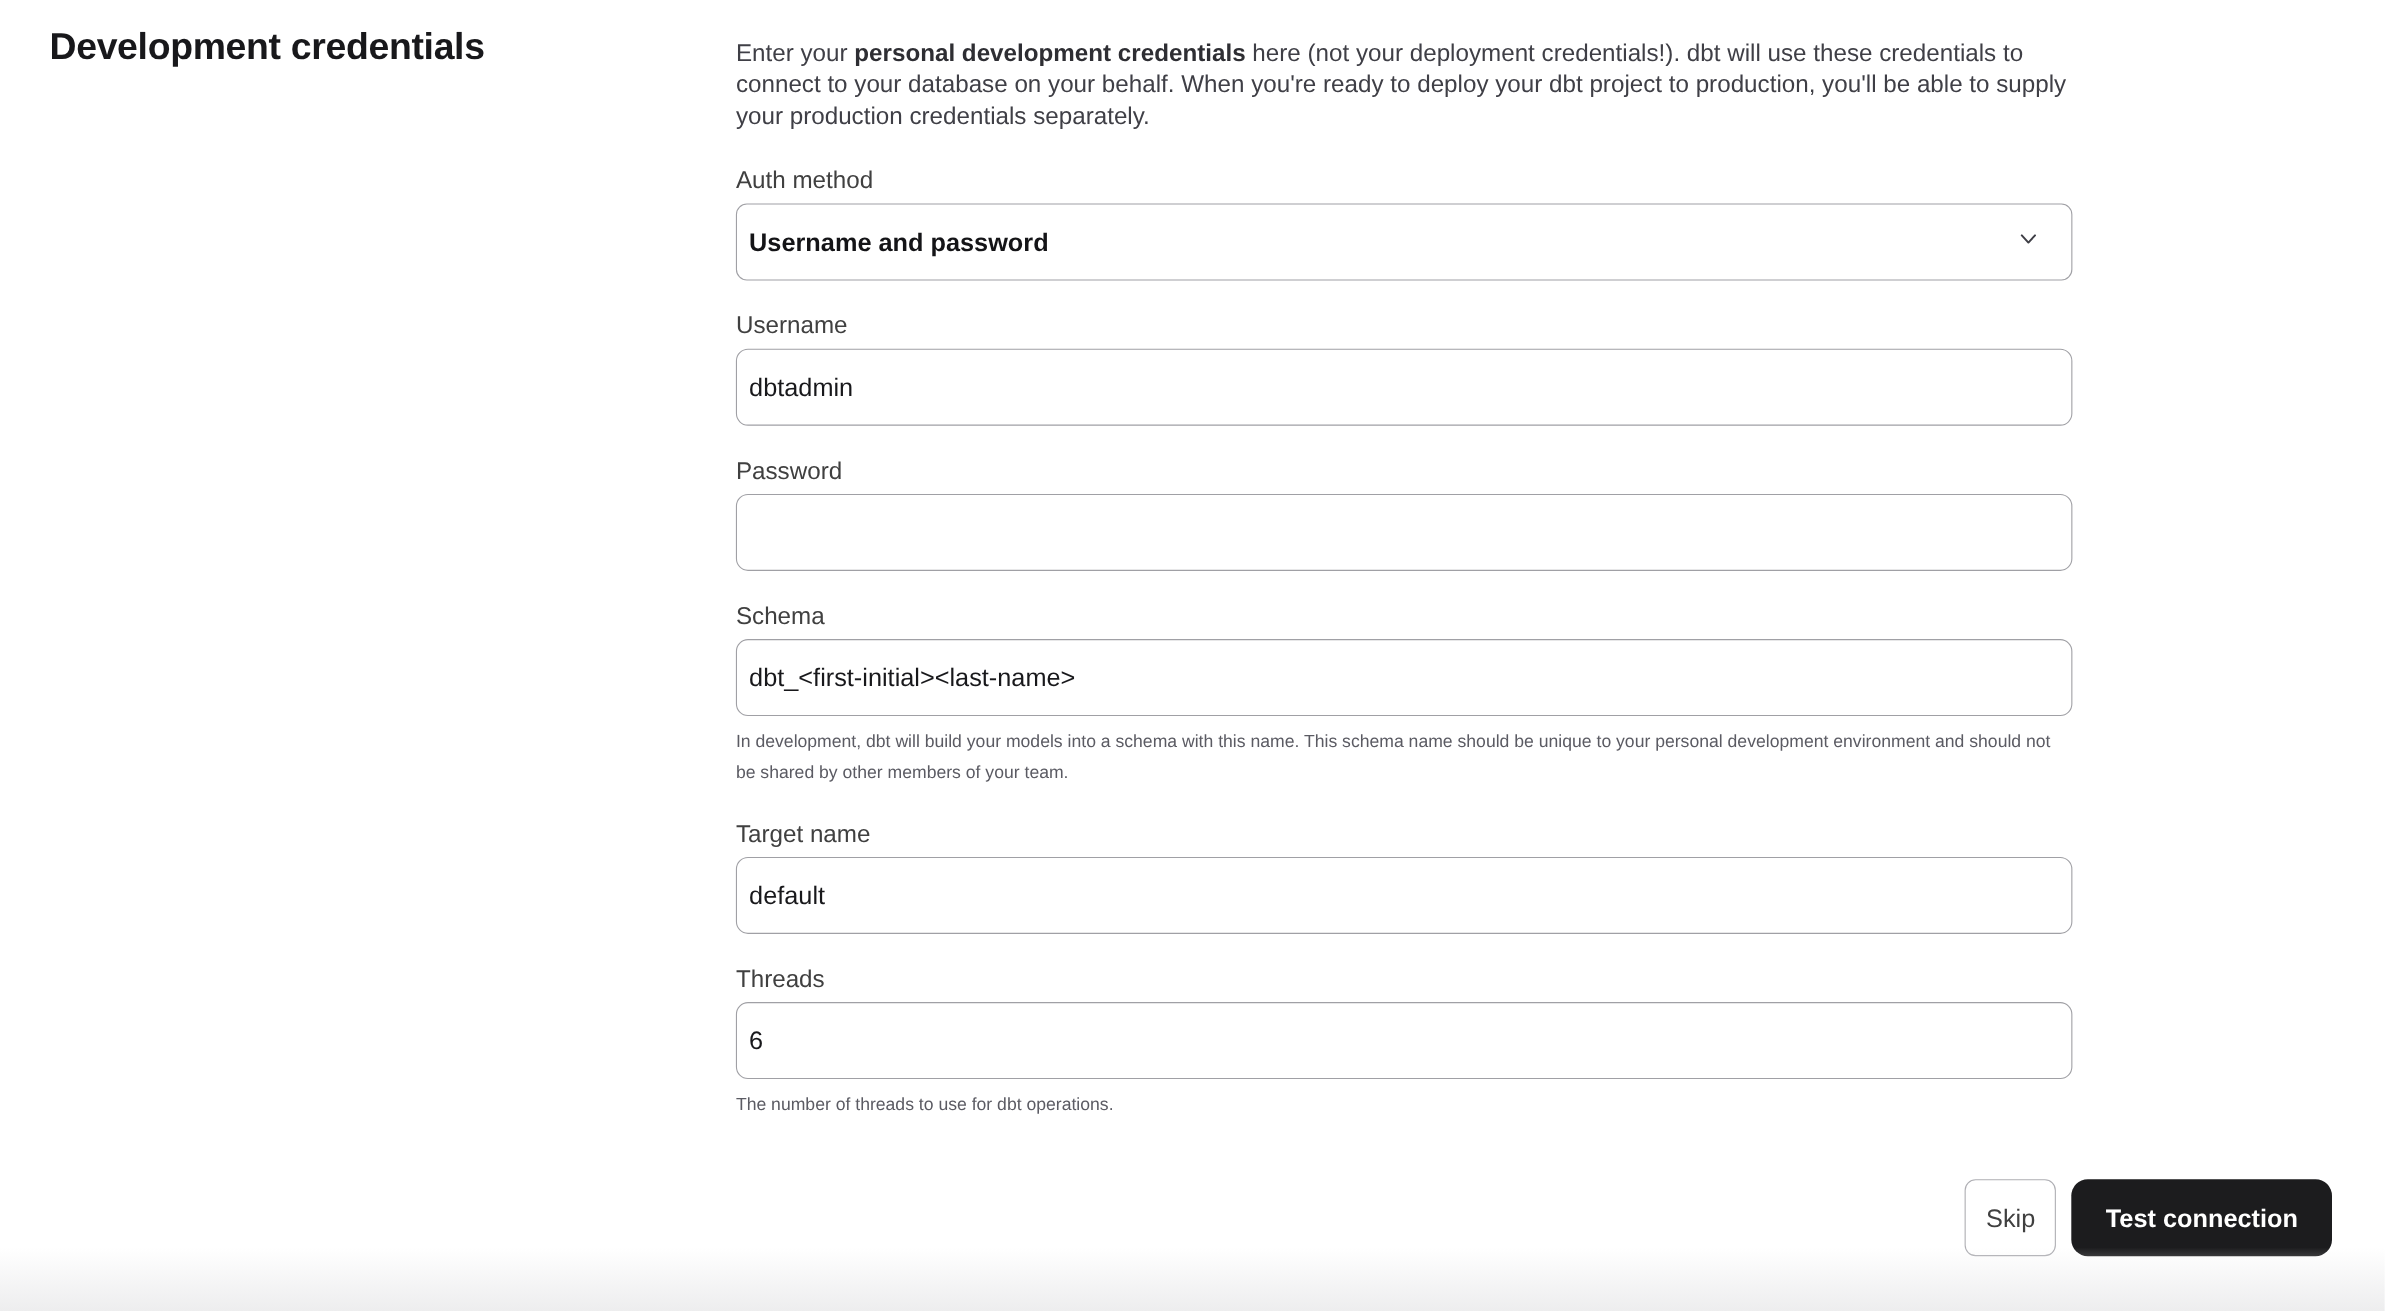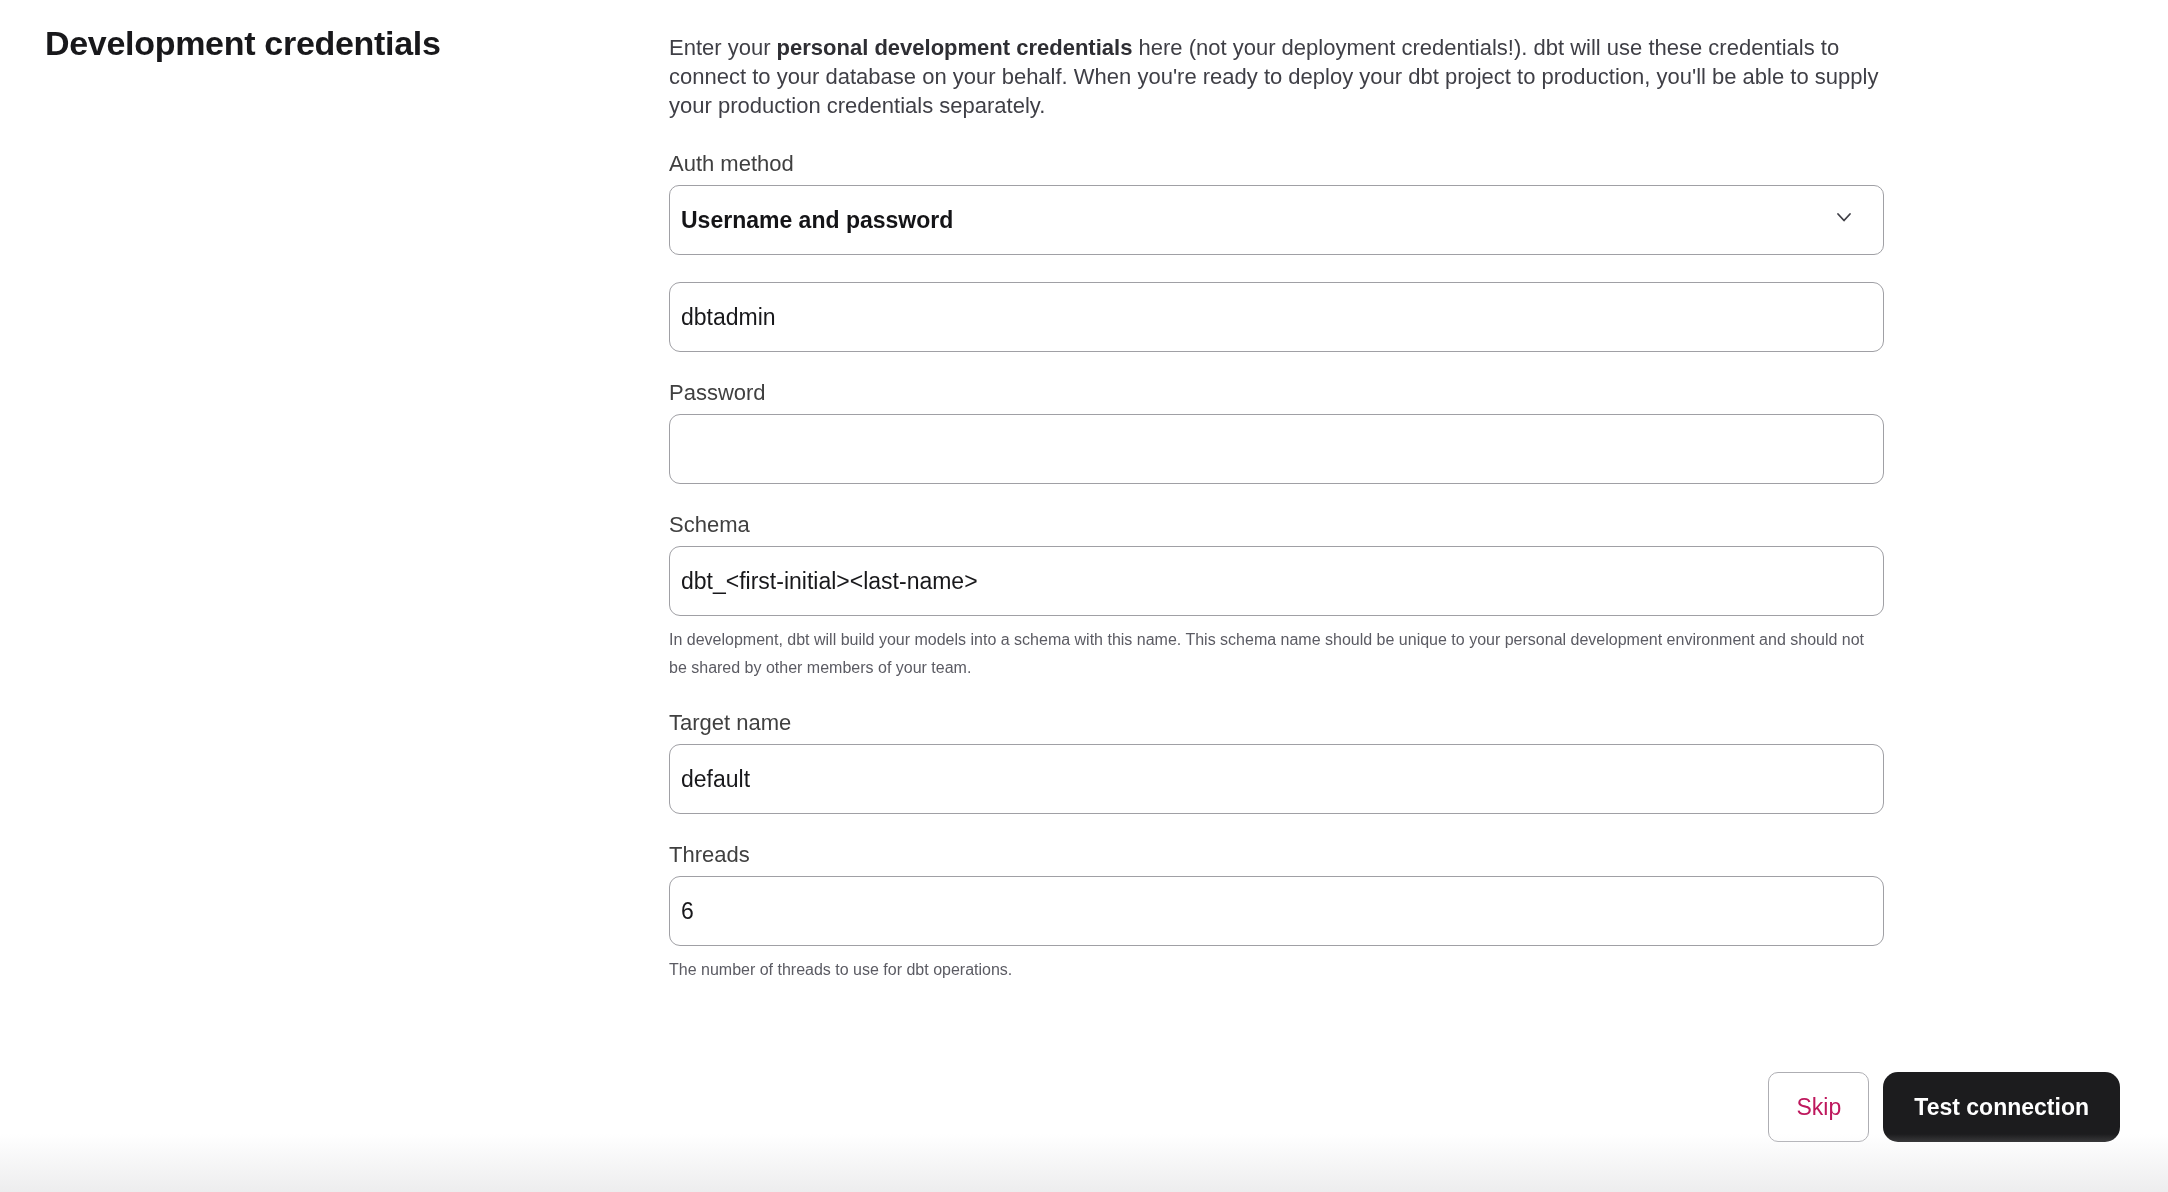--- a/index.html
+++ b/index.html
@@ -150,6 +150,7 @@
   </div>
 
   <div class="field-group">
+    <label class="field-label">Username</label>
     <input class="control" type="text" value="dbtadmin" style="">
   </div>
 

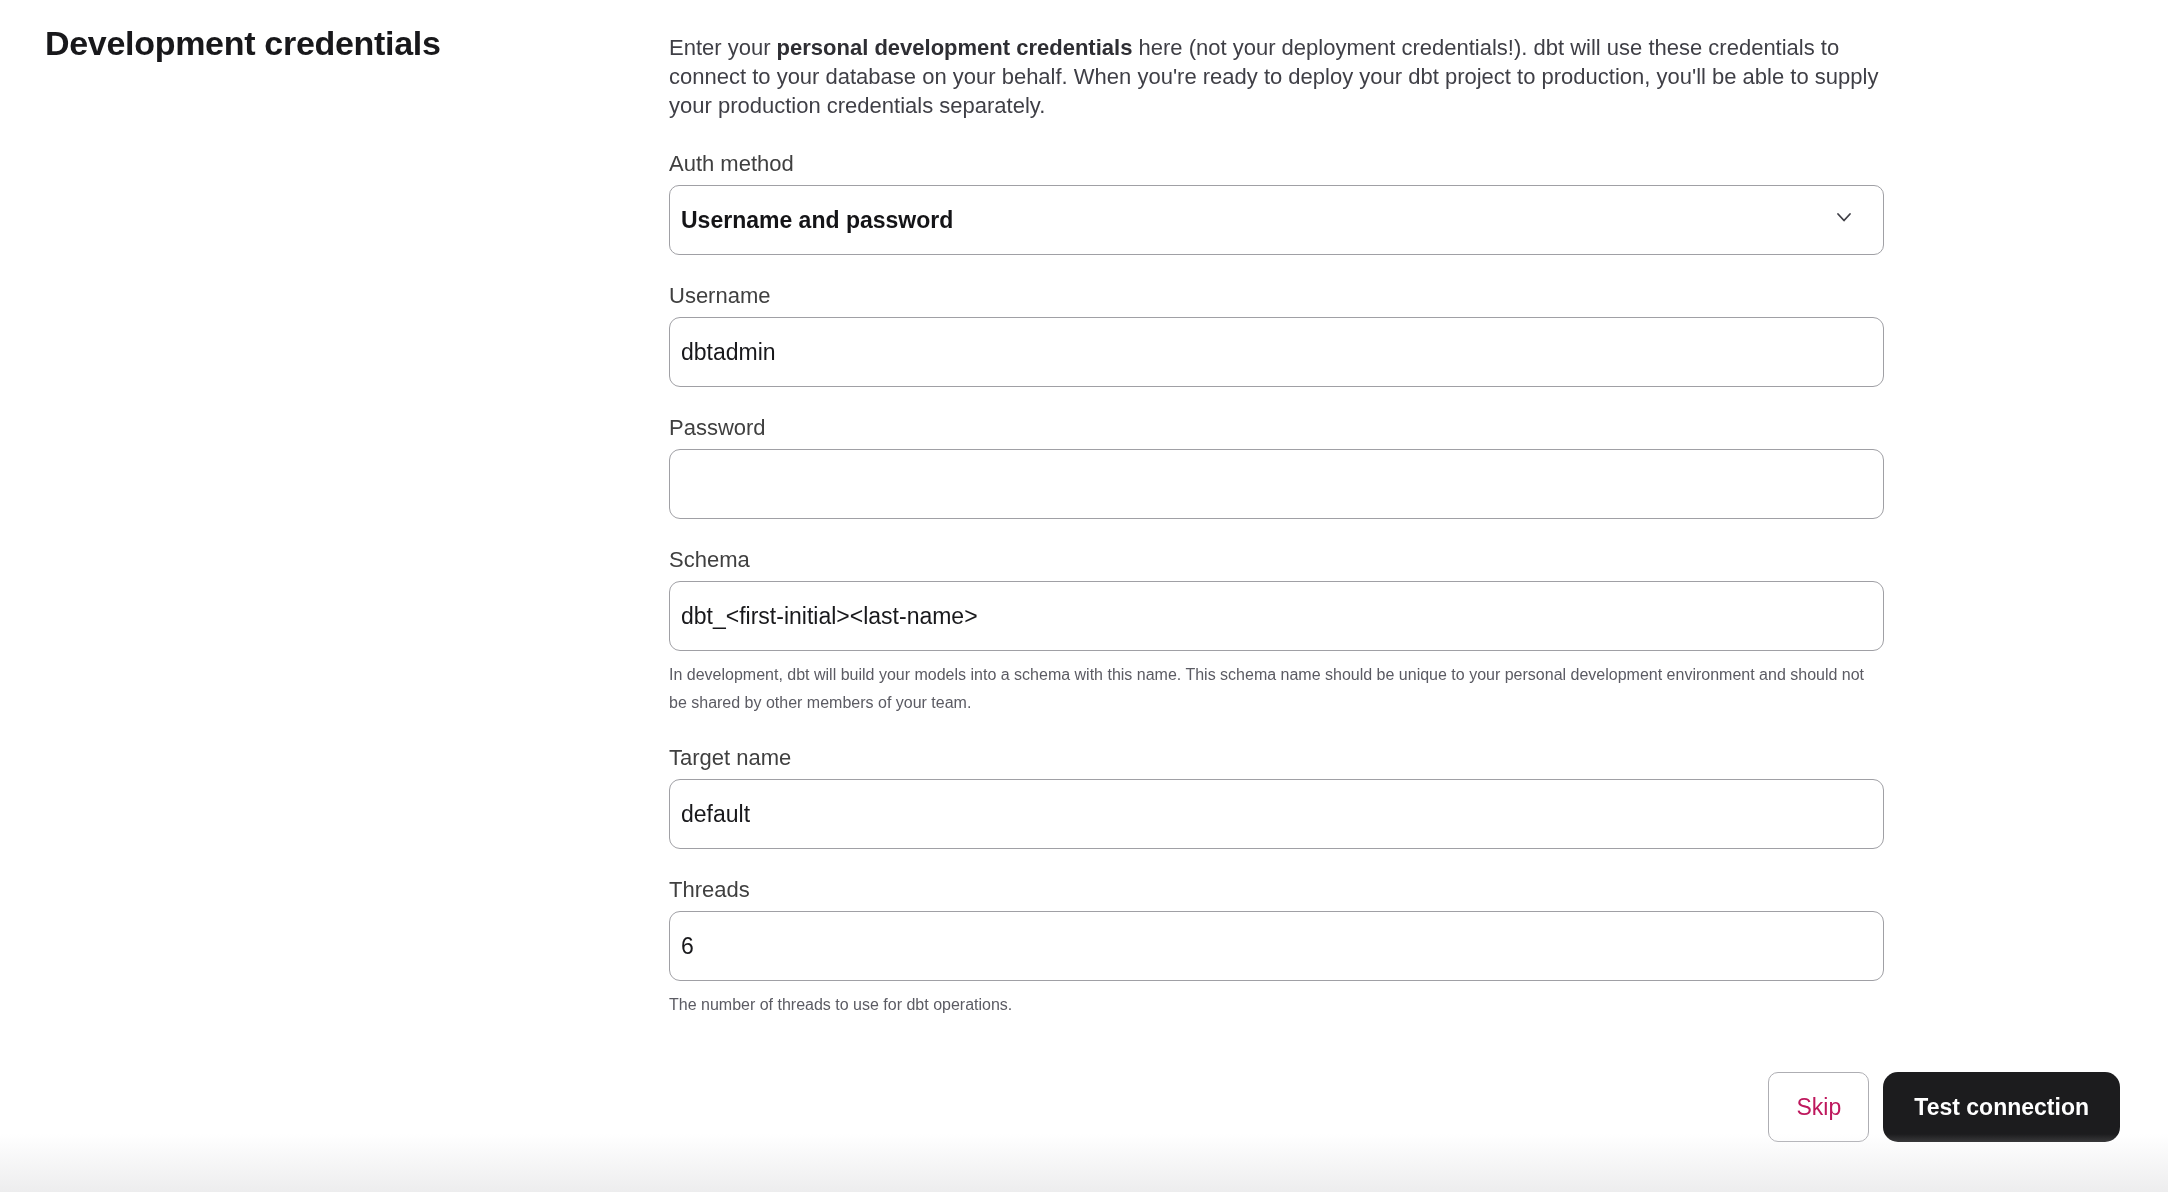--- a/index.html
+++ b/index.html
@@ -99,9 +99,9 @@
     cursor: pointer;
   }
   .btn-secondary {
-    width: 101px;
+    width: 83px;
     background: #ffffff;
-    color: #be185d;
+    color: #404040;
     border: 1.5px solid #aeaeb3;
     border-radius: 10px;
     font-weight: 500;

